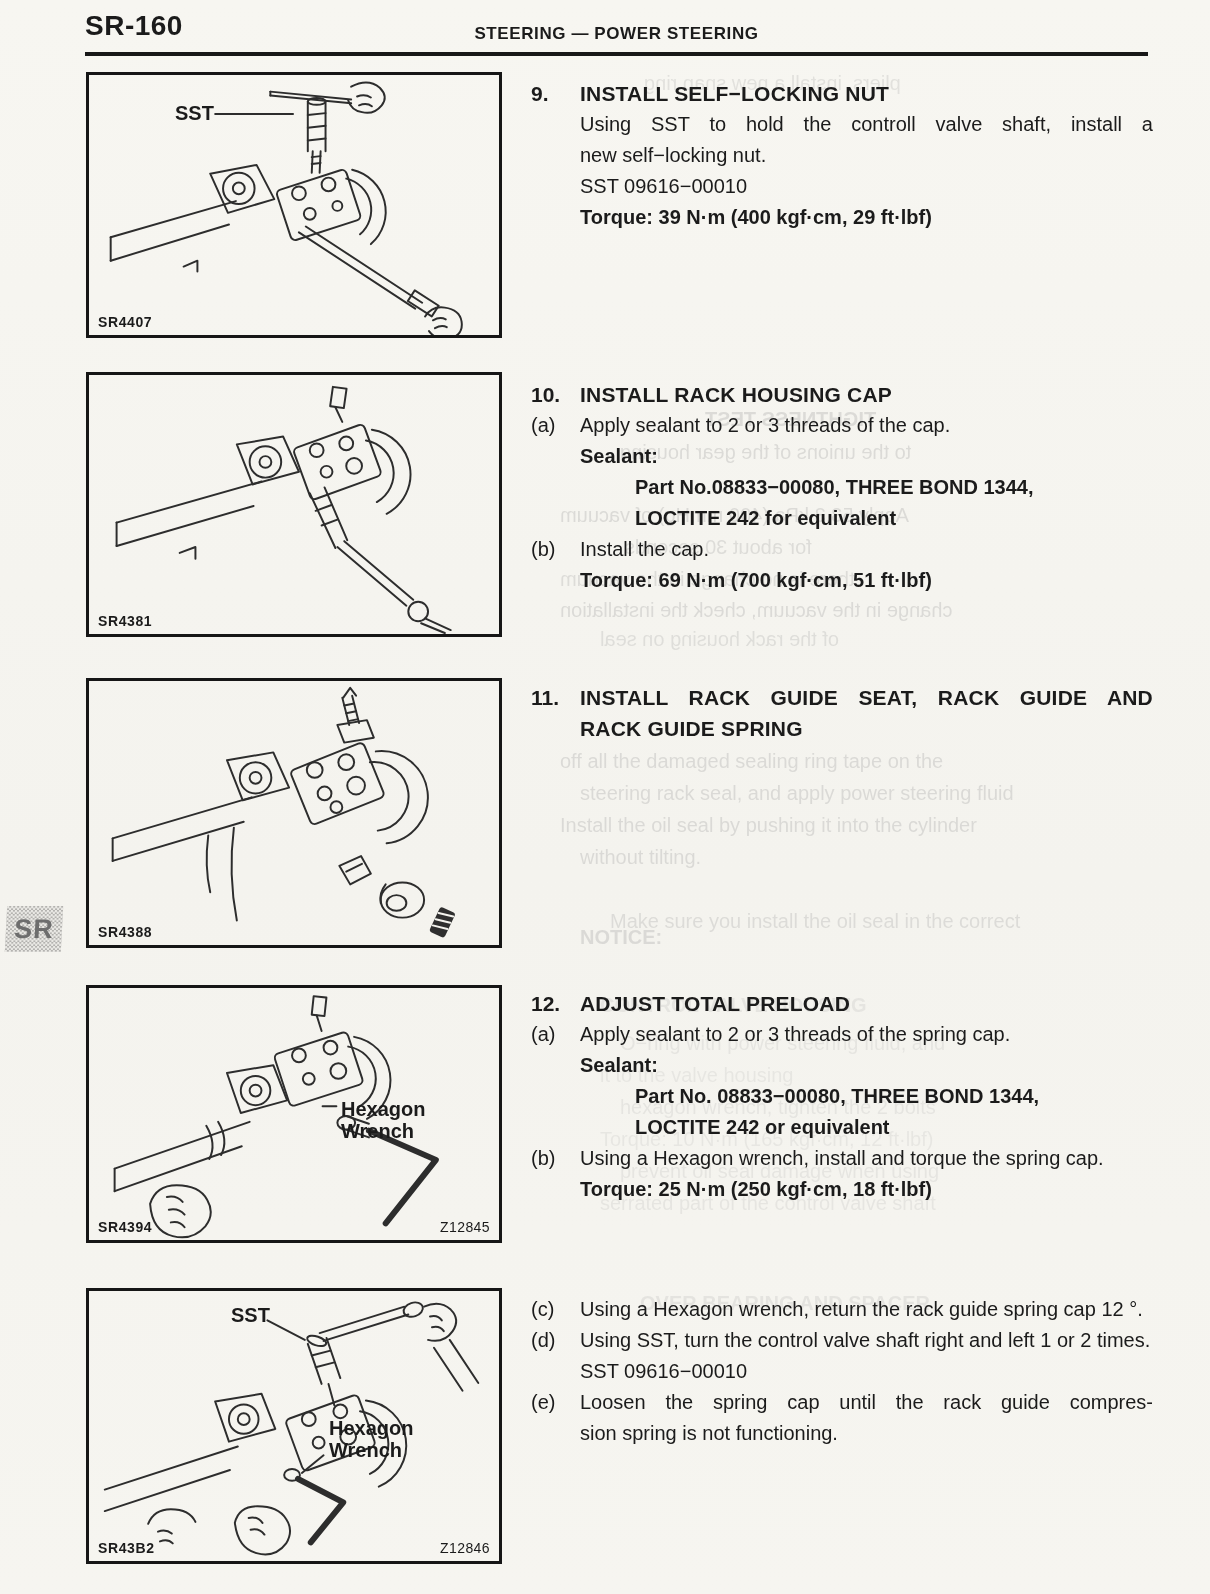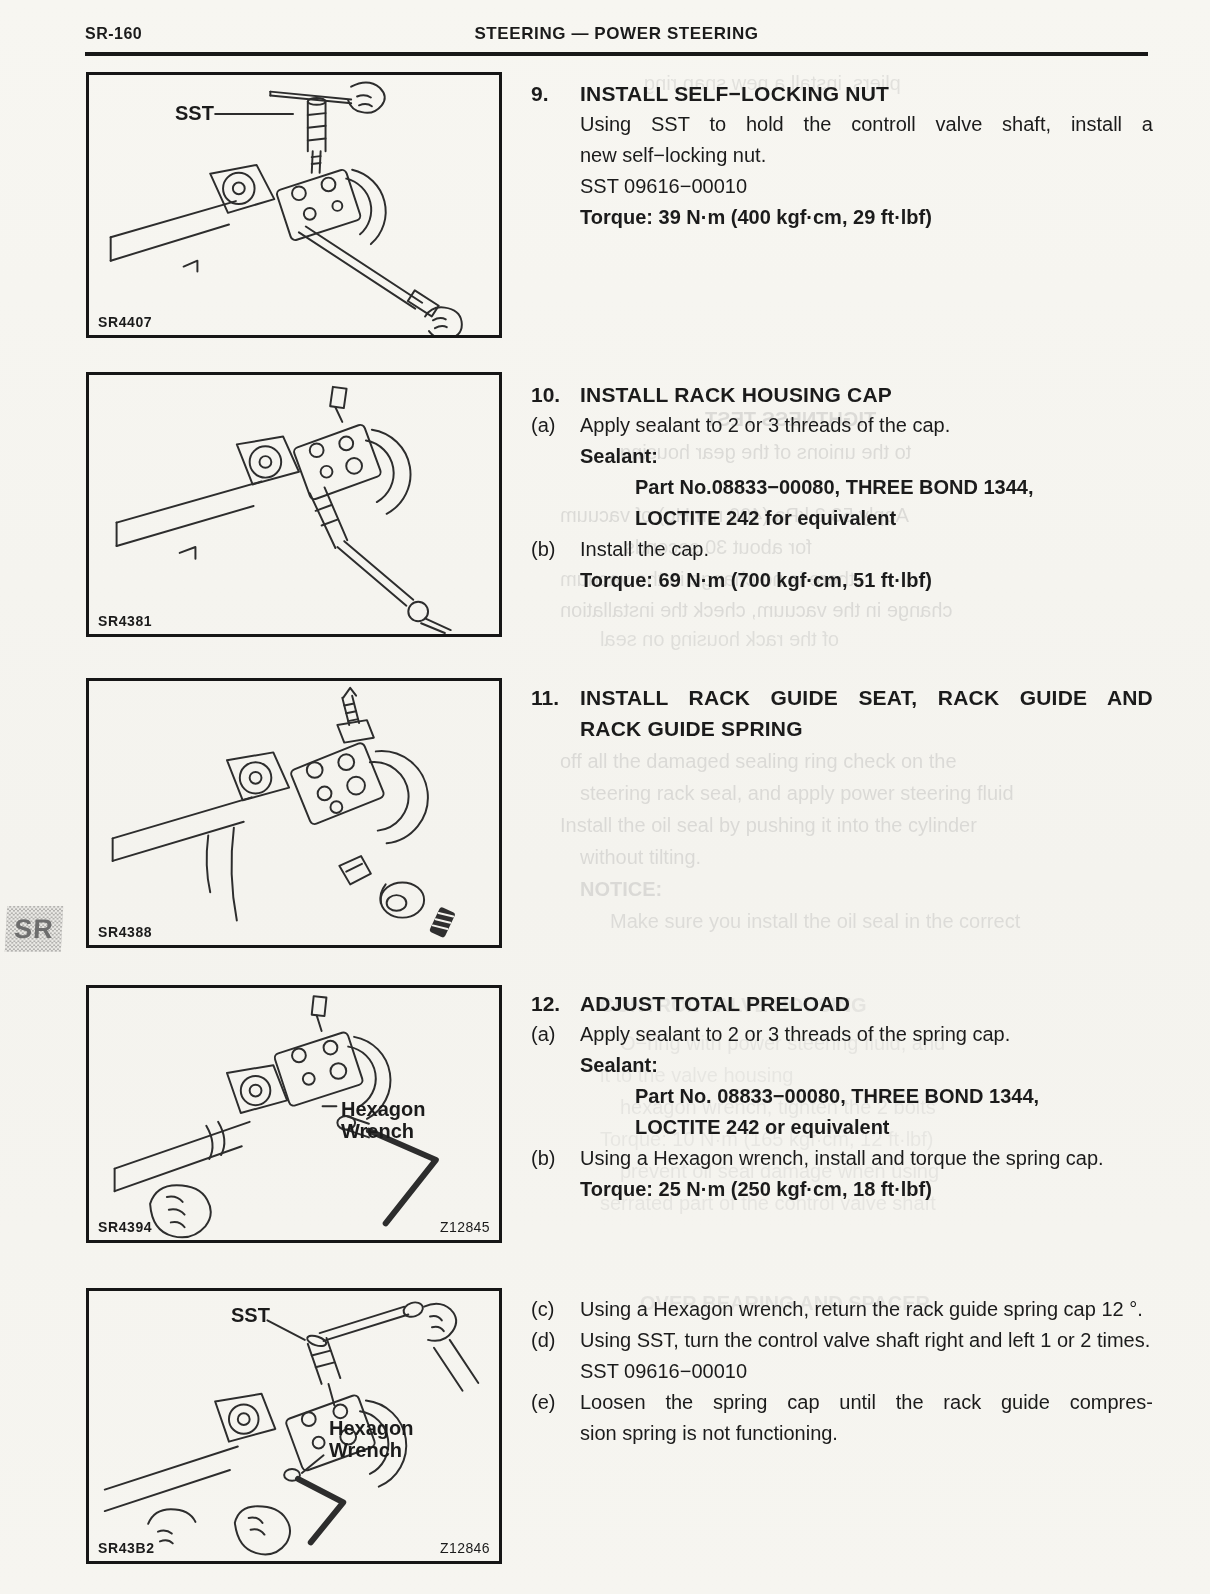--- a/index.html
+++ b/index.html
@@ -10,7 +10,7 @@
   }
 
   
-  .page-code { position:absolute; left:85px; top:10px; font-size:16px; font-weight:700; letter-spacing:.5px; z-index:6;margin-top:15px; }
+  .page-code { position:absolute; left:85px; top:10px; font-size:28px; font-weight:700; letter-spacing:.5px; z-index:6; }
   .page-title { position:absolute; left:85px; top:24px; width:1063px; text-align:center; font-size:17px; font-weight:700; letter-spacing:.6px; z-index:6; }
   .header-rule { position:absolute; left:85px; top:52px; width:1063px; height:4px; background:#181818; z-index:6; }
 

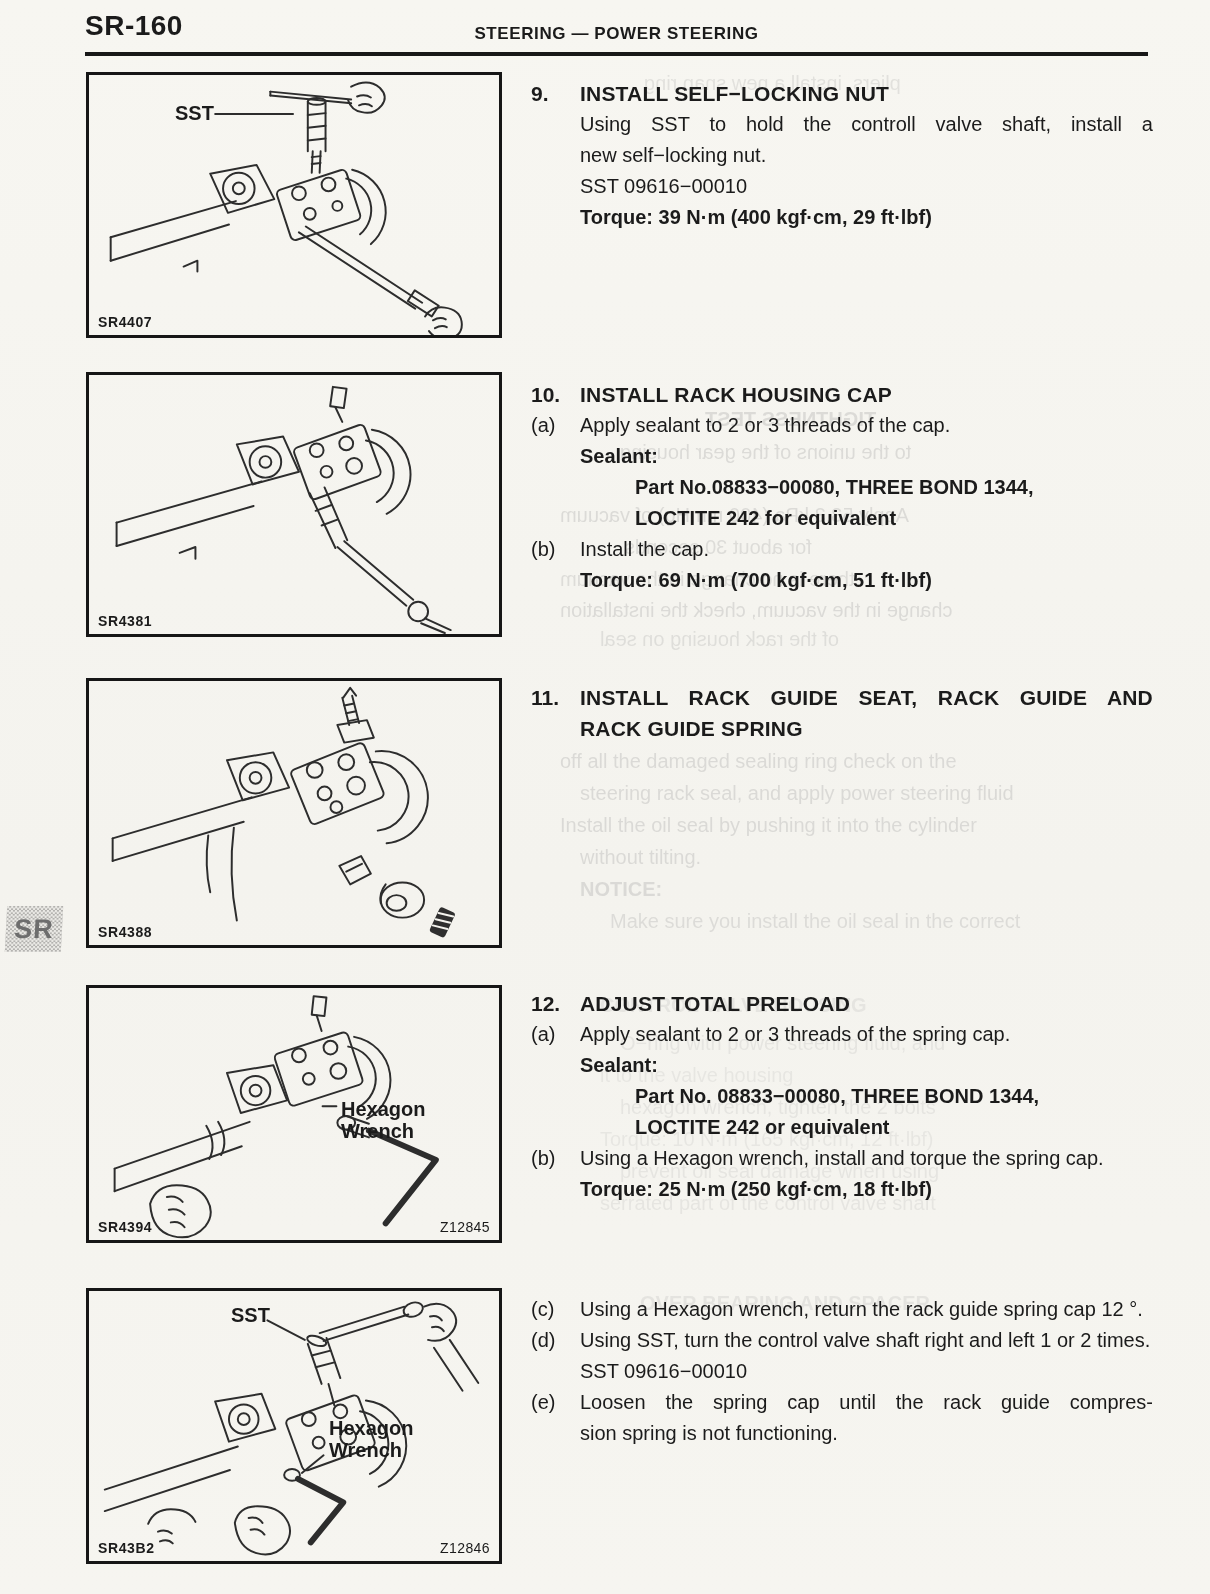--- a/index.html
+++ b/index.html
@@ -70,7 +70,7 @@
   <div class="ghost mir" style="left:560px;top:568px;opacity:.26">there is no change in the vacuum</div>
   <div class="ghost mir" style="left:560px;top:599px;opacity:.28">change in the vacuum, check the installation</div>
   <div class="ghost mir" style="left:600px;top:628px;opacity:.24">of the rack housing on seal</div>
-  <div class="ghost" style="left:560px;top:750px;opacity:.28">off all the damaged sealing ring check on the</div>
+  <div class="ghost" style="left:560px;top:750px;opacity:.28">off all the damaged sealing ring tape on the</div>
   <div class="ghost" style="left:580px;top:782px;opacity:.28">steering rack seal, and apply power steering fluid</div>
   <div class="ghost" style="left:560px;top:814px;opacity:.28">Install the oil seal by pushing it into the cylinder</div>
   <div class="ghost" style="left:580px;top:846px;opacity:.28">without tilting.</div>

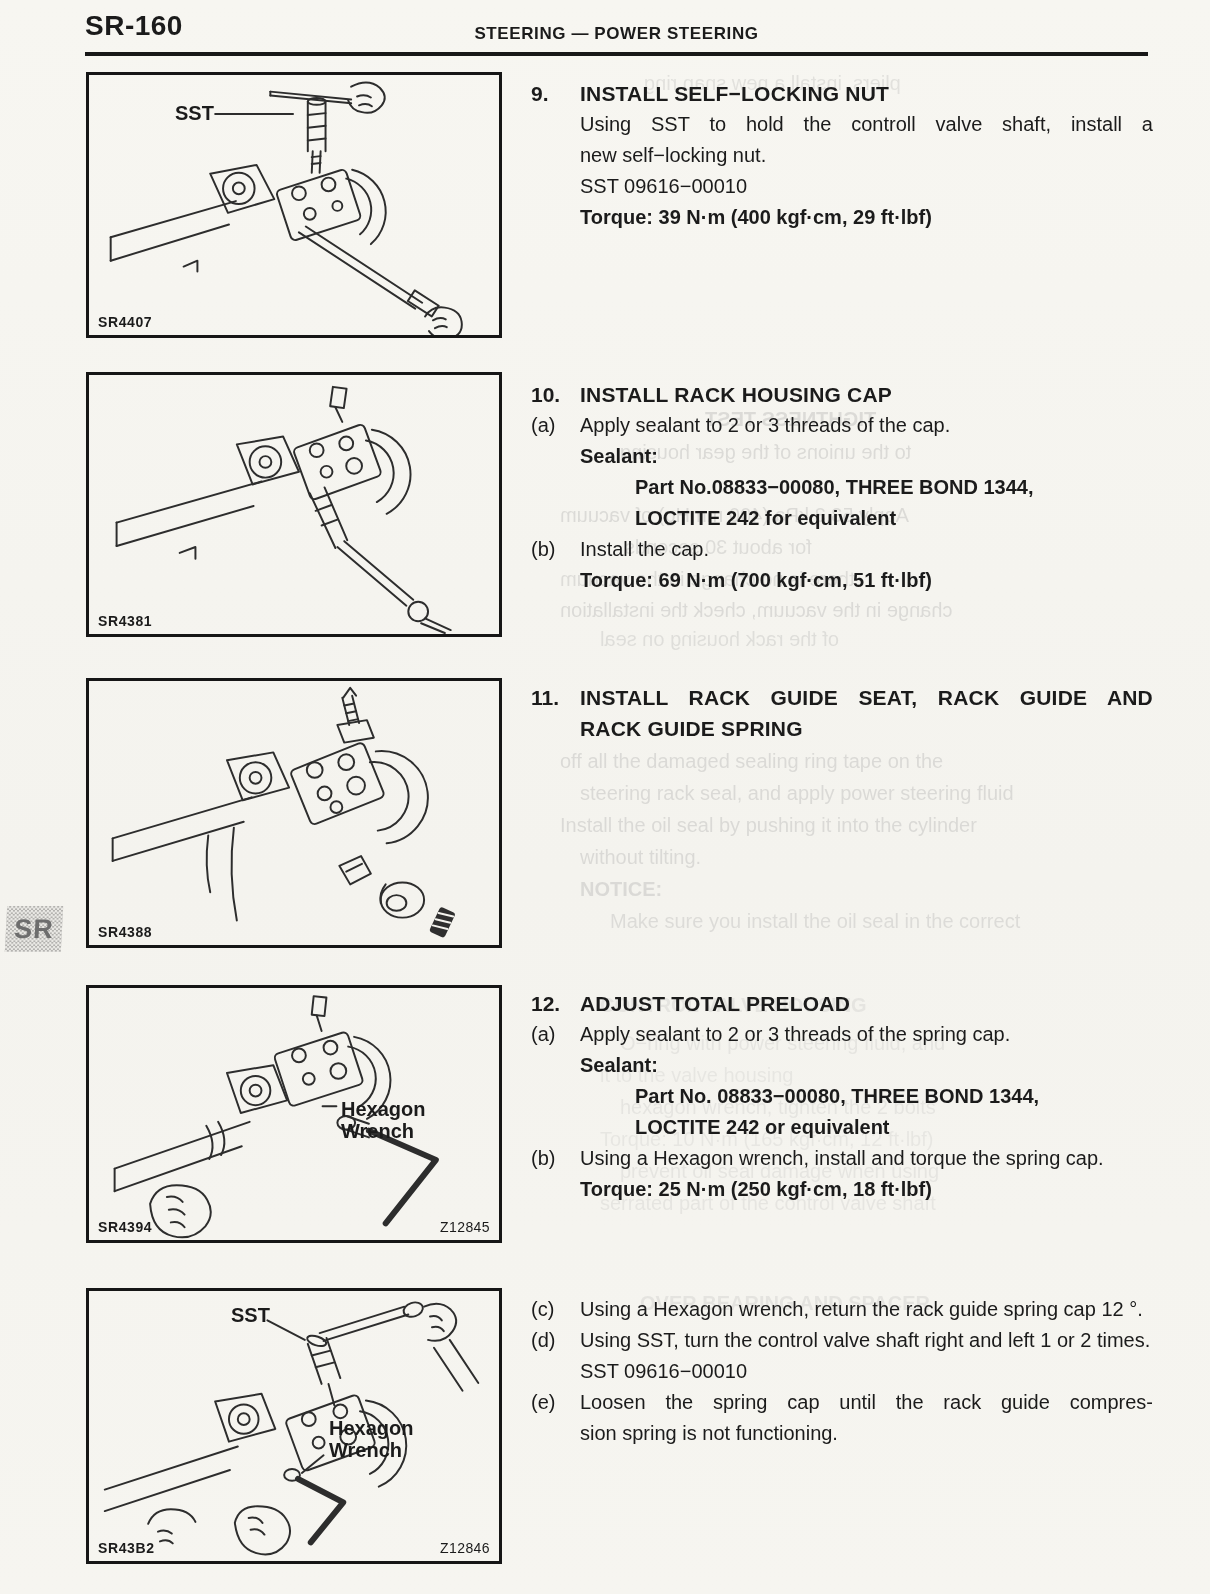--- a/index.html
+++ b/index.html
@@ -74,7 +74,7 @@
   <div class="ghost" style="left:580px;top:782px;opacity:.28">steering rack seal, and apply power steering fluid</div>
   <div class="ghost" style="left:560px;top:814px;opacity:.28">Install the oil seal by pushing it into the cylinder</div>
   <div class="ghost" style="left:580px;top:846px;opacity:.28">without tilting.</div>
-  <div class="ghost bold" style="left:580px;top:878px;opacity:.28">NOTICE:</div>
+  <div class="ghost bold" style="left:580px;top:926px;opacity:.28">NOTICE:</div>
   <div class="ghost" style="left:610px;top:910px;opacity:.26">Make sure you install the oil seal in the correct</div>
   <div class="ghost bold" style="left:600px;top:994px;opacity:.16">CONTROL VALVE HOUSING</div>
   <div class="ghost" style="left:620px;top:1032px;opacity:.16">O−ring with power steering fluid, and</div>

